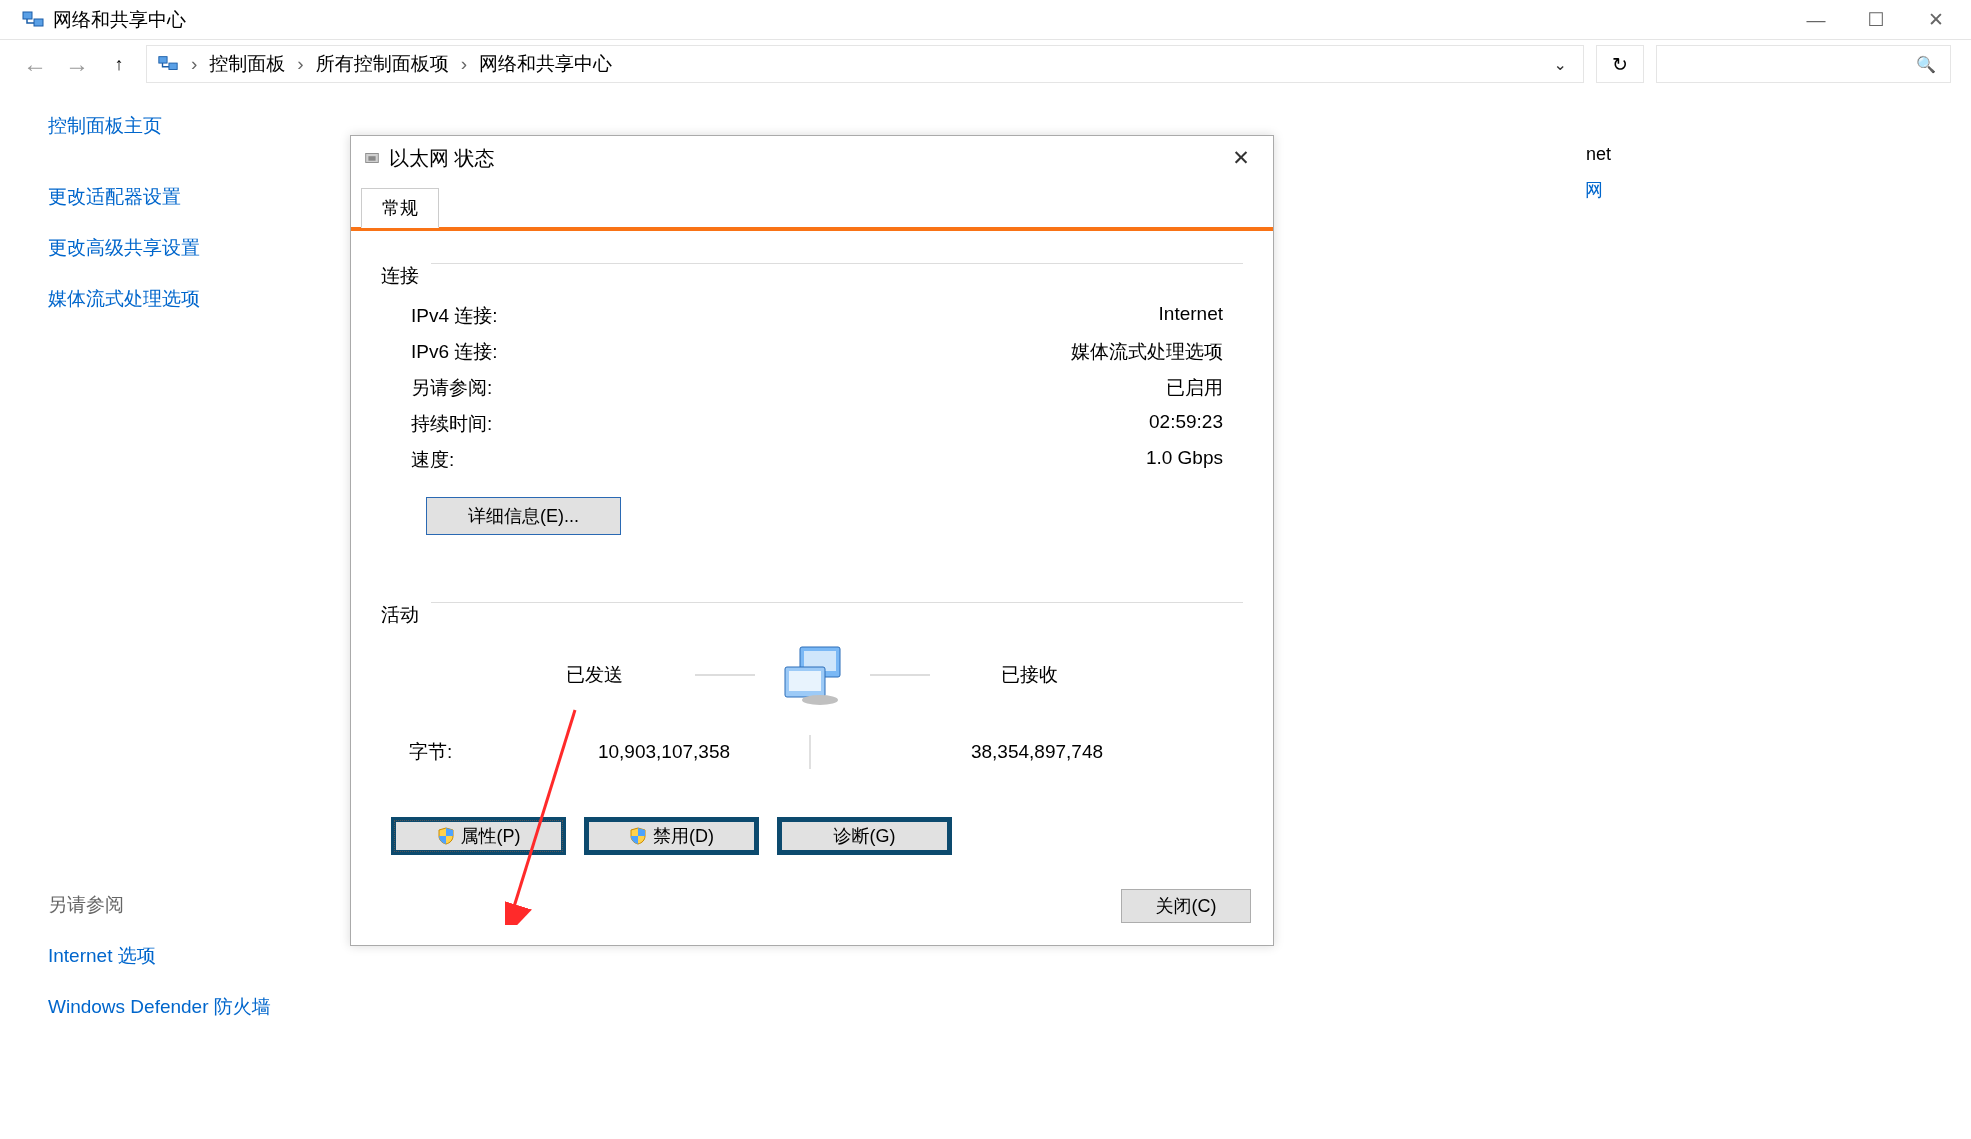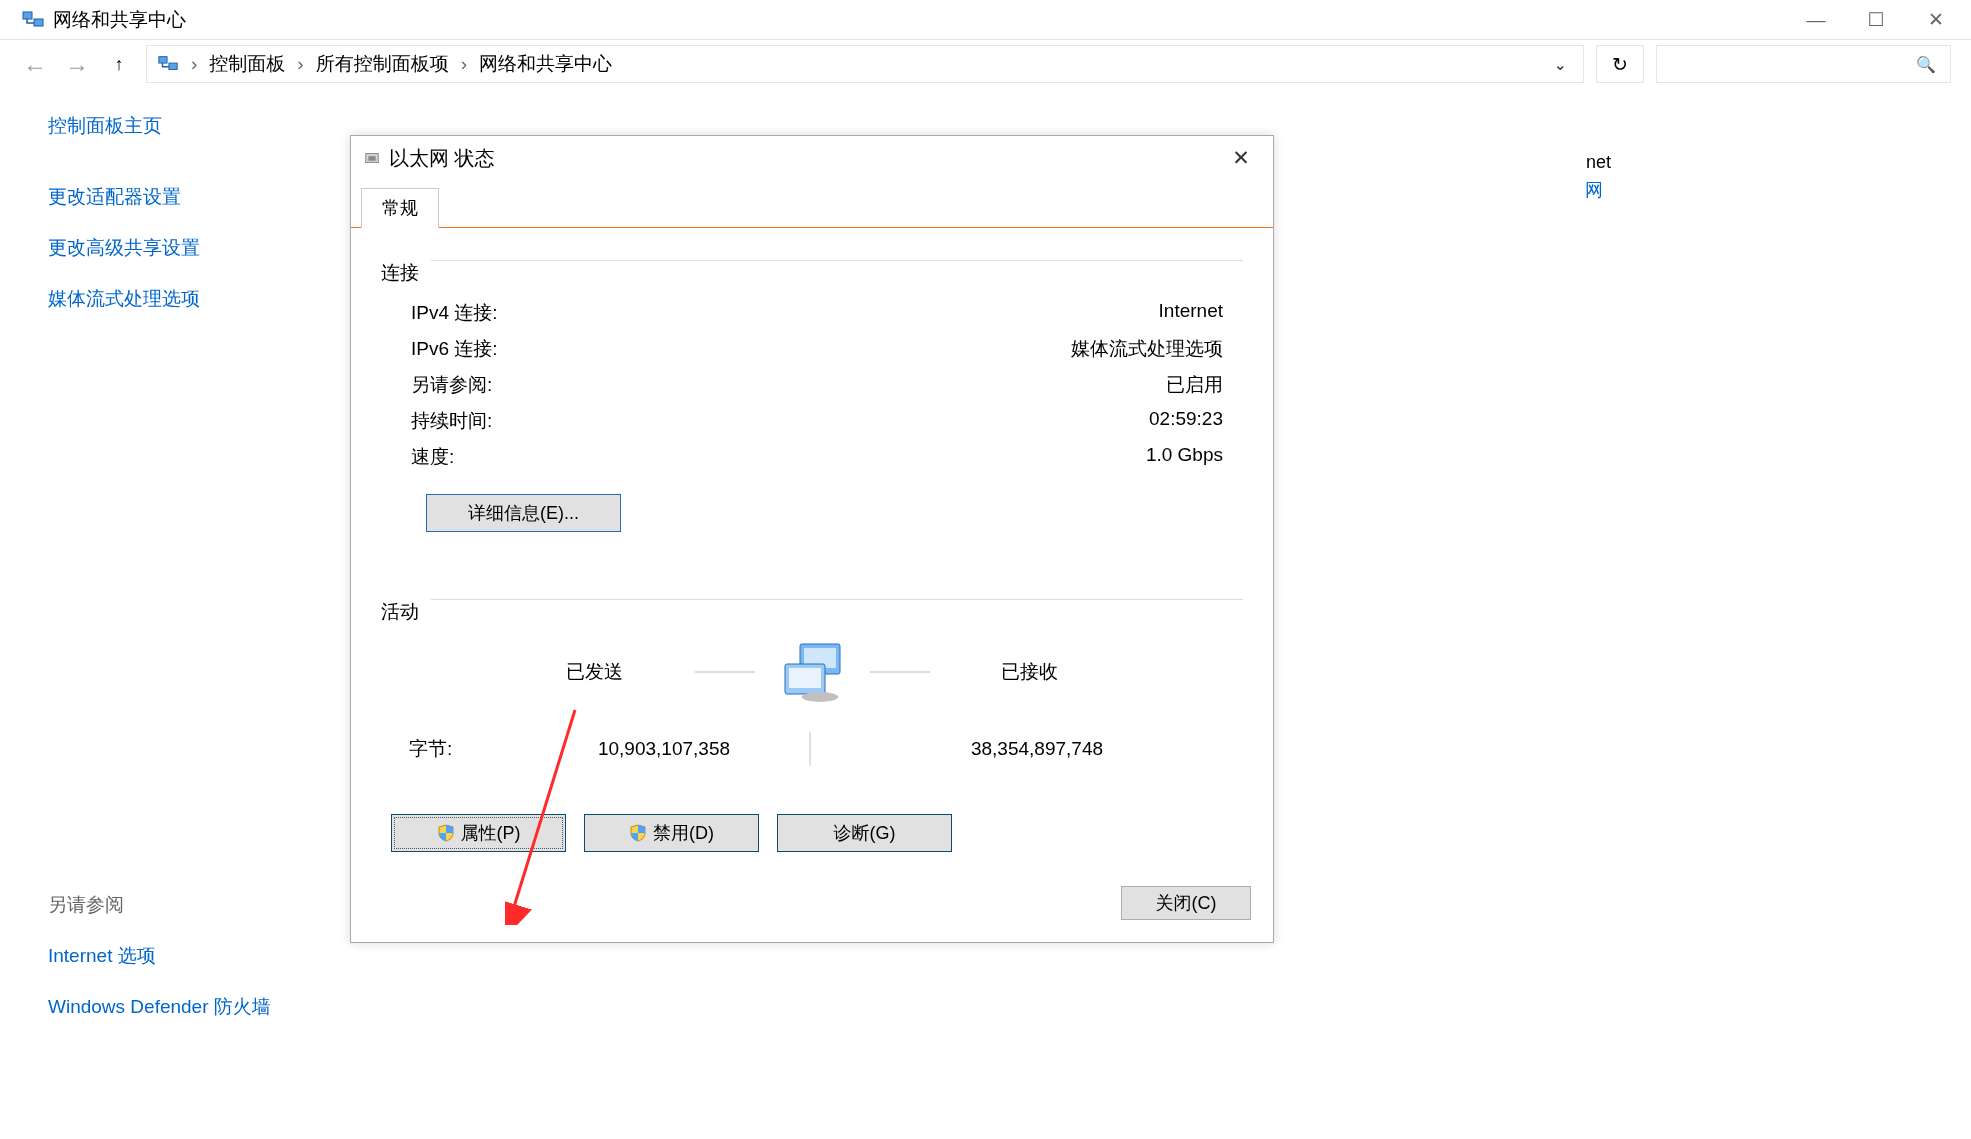--- a/index.html
+++ b/index.html
@@ -32,7 +32,7 @@
   .sidebar-link { color: #0066cc; font-size: 19px; margin-bottom: 25px; cursor: pointer; }
   .seealso-title { color: #666; font-size: 19px; margin-top: 580px; margin-bottom: 25px; }
   .main { flex: 1; padding-top: 5px; position: relative; }
-  .peek .net { position: absolute; right: 360px; top: 64px; font-size: 18px; }
+  .peek .net { position: absolute; right: 360px; top: 56px; font-size: 18px; }
   .peek .net2 { position: absolute; right: 368px; top: 90px; font-size: 18px; color: #0066cc; }
   
   

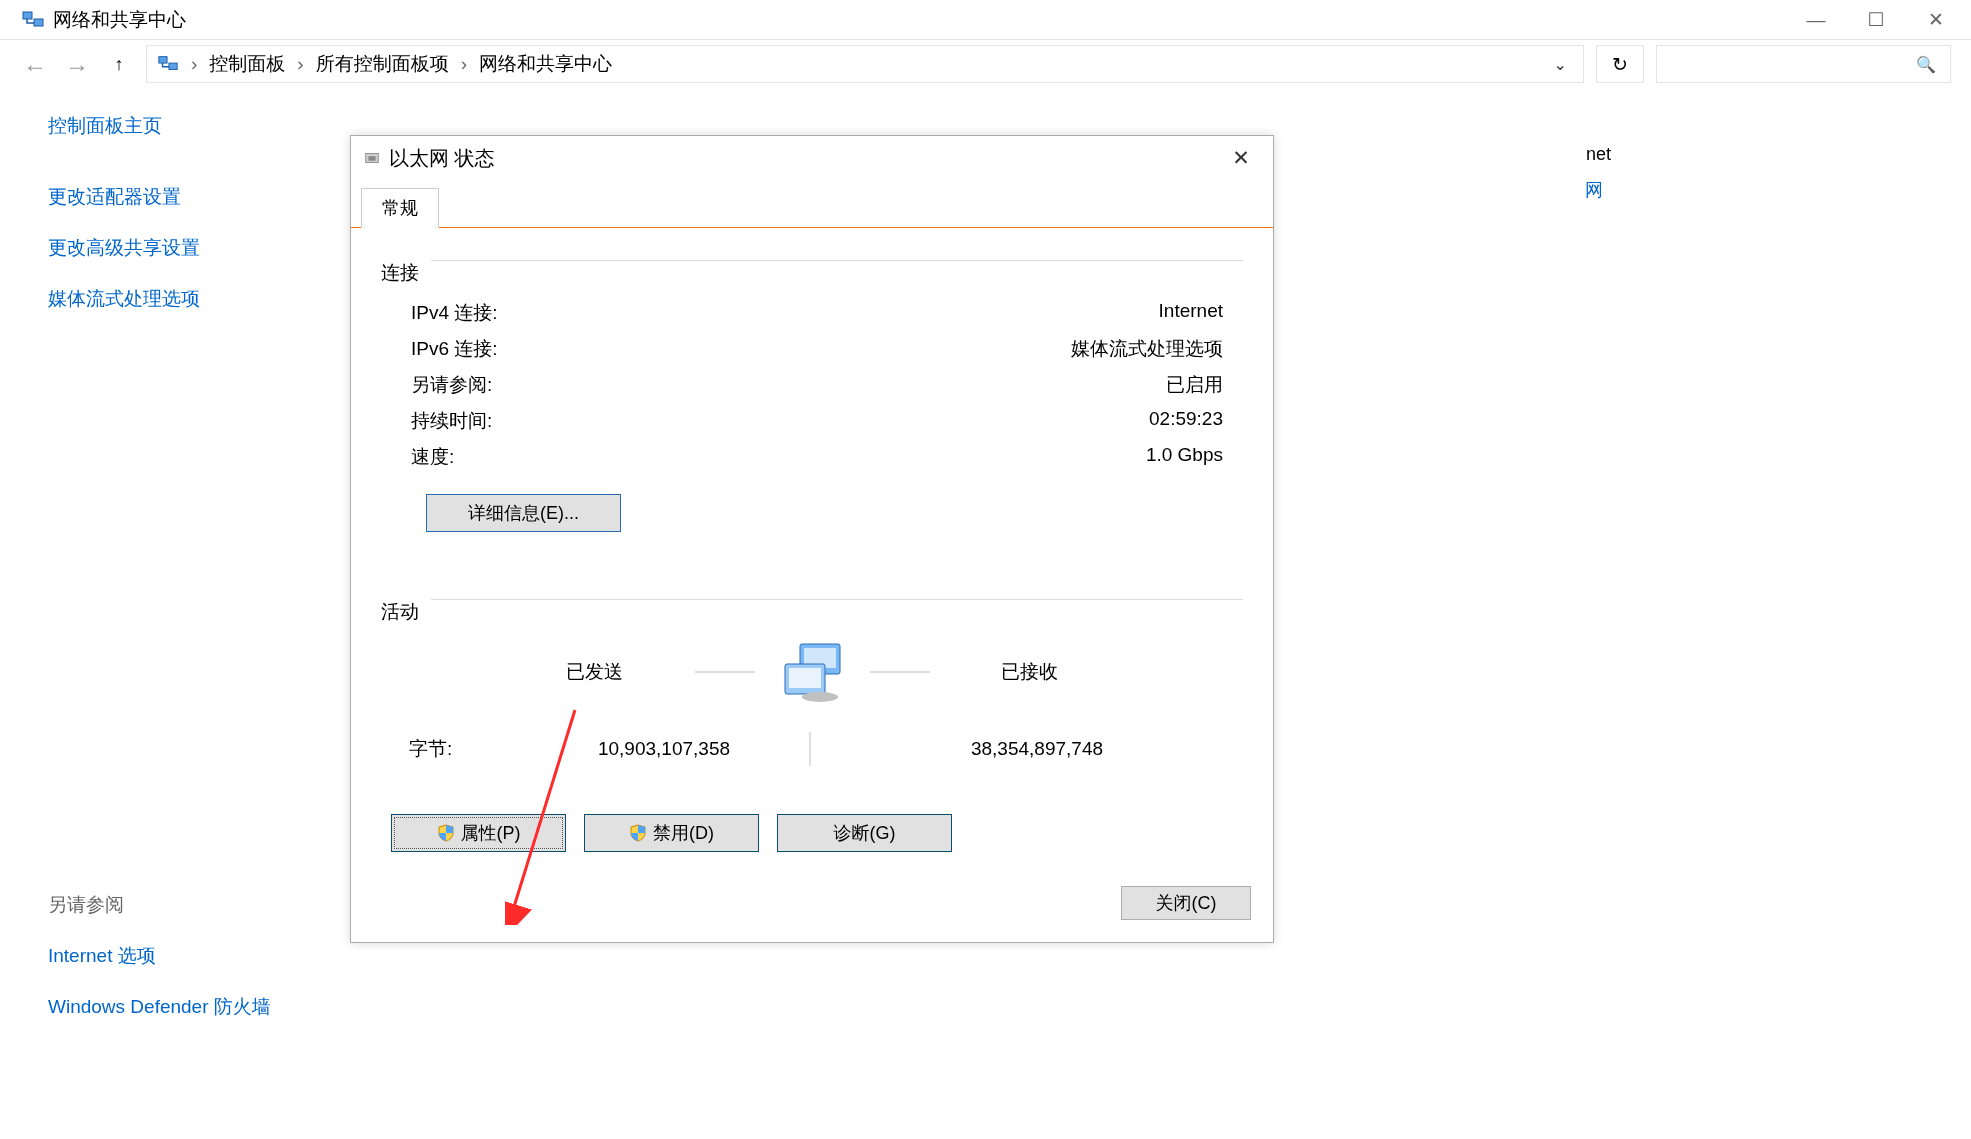--- a/index.html
+++ b/index.html
@@ -41,7 +41,7 @@
   .dlg-title-icon { width: 18px; height: 18px; margin-right: 8px; }
   .dlg-title-text { flex: 1; font-size: 20px; }
   .dlg-close { width: 40px; text-align: center; font-size: 21px; color: #333; }
-  .tabstrip { display: flex; border-bottom: 1px solid #f97316; background: #fff; padding-left: 10px; padding-top: 8px; }
+  .tabstrip { display: flex; border-bottom: 4px solid #f97316; background: #fff; padding-left: 10px; padding-top: 8px; }
   .tab { padding: 7px 20px; border: 1px solid #ccc; border-bottom: 1px solid #fff; margin-bottom: -1px; background: #fff; font-size: 18px; }
   .dlg-body { padding: 20px 30px 20px 30px; }
   .section-header { display: flex; align-items: flex-start; margin: 12px 0 14px 0; }

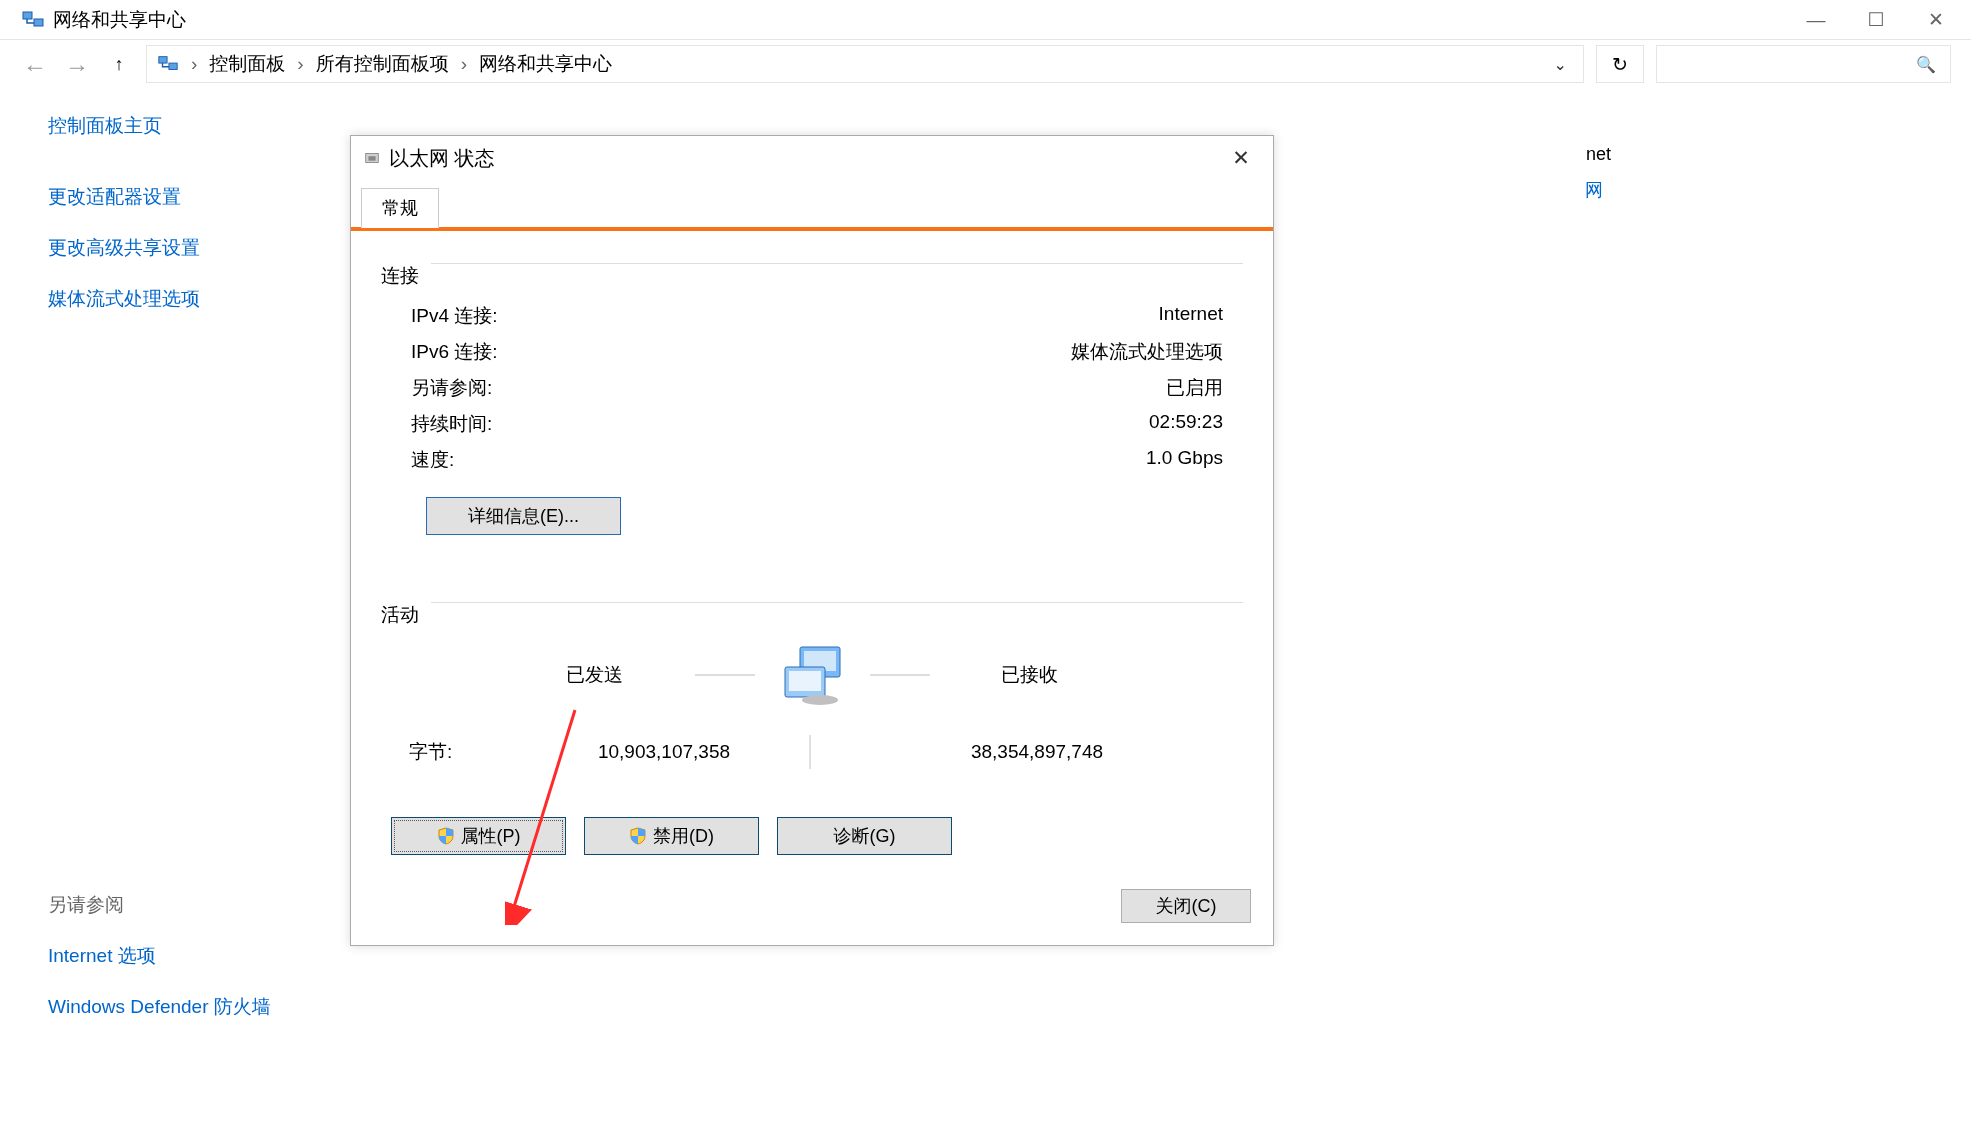--- a/index.html
+++ b/index.html
@@ -64,7 +64,7 @@
   .bytesrow .bbar { width: 2px; height: 34px; background: #e0e0e0; margin: 0 30px; }
   .bytesrow .brecv { flex: 1; text-align: center; }
   .btnrow { display: flex; gap: 18px; margin-top: 48px; padding-left: 10px; }
-  .btnrow button { width: 175px; height: 38px; border: 1px solid #0c4a6e; background: #e1e1e1; font-size: 18px; cursor: pointer; display: flex; align-items: center; justify-content: center; gap: 6px; }
+  .btnrow button { width: 175px; height: 38px; border: 5px solid #0c4a6e; background: #e1e1e1; font-size: 18px; cursor: pointer; display: flex; align-items: center; justify-content: center; gap: 6px; }
   .btnrow button.focus { outline: 1px dotted #555; outline-offset: -4px; }
   .shield { width: 18px; height: 18px; }
   .dlg-footer { padding: 14px 22px 22px 22px; display: flex; justify-content: flex-end; }

